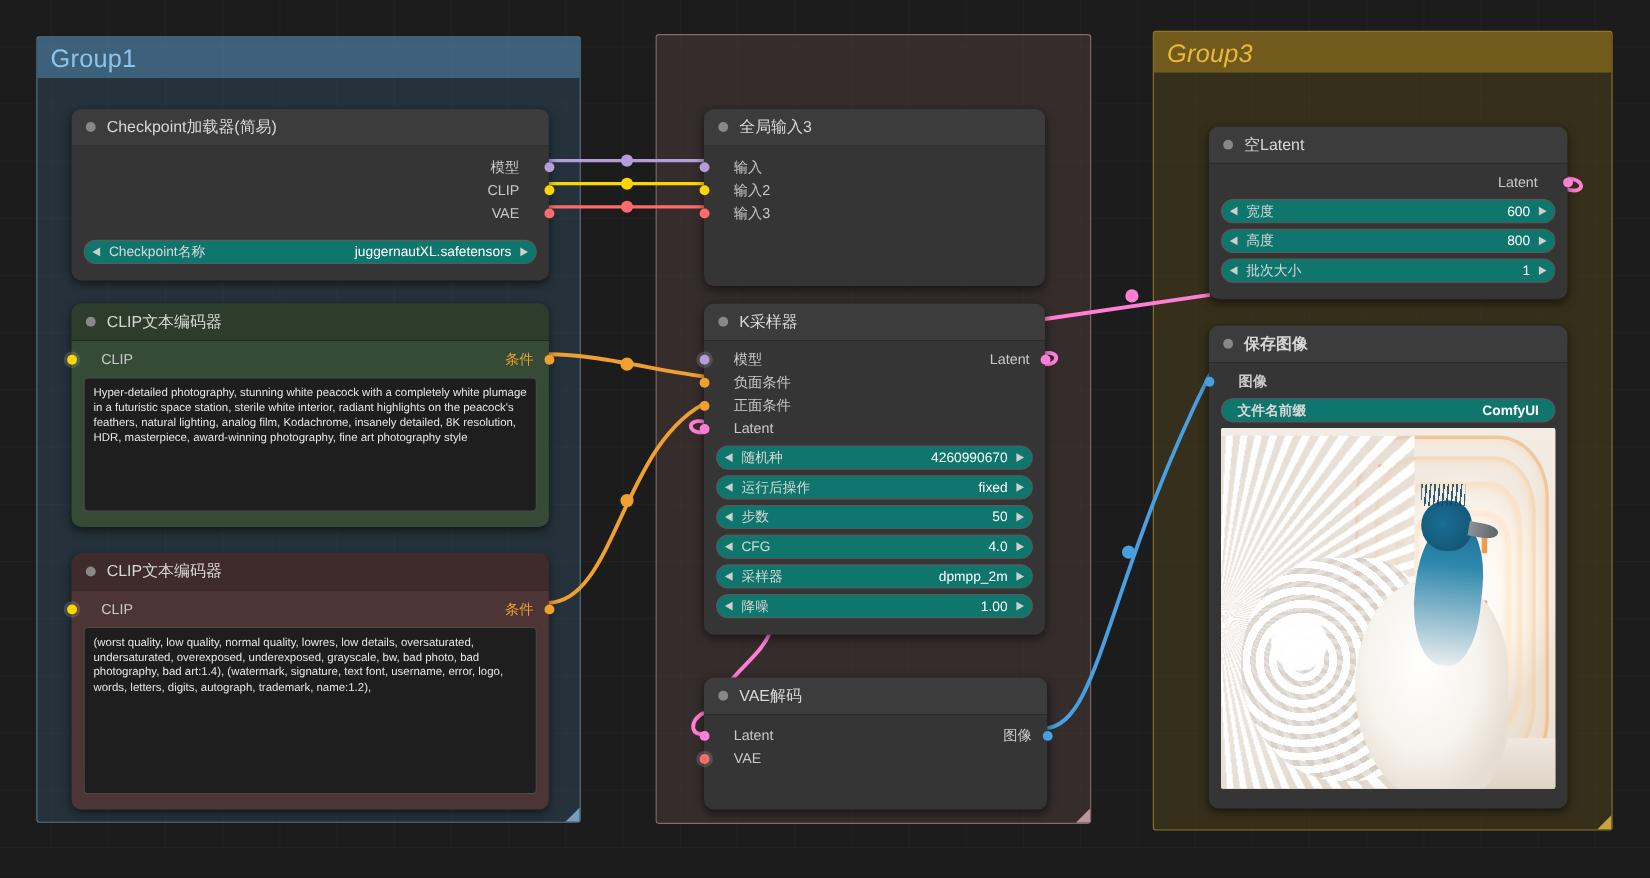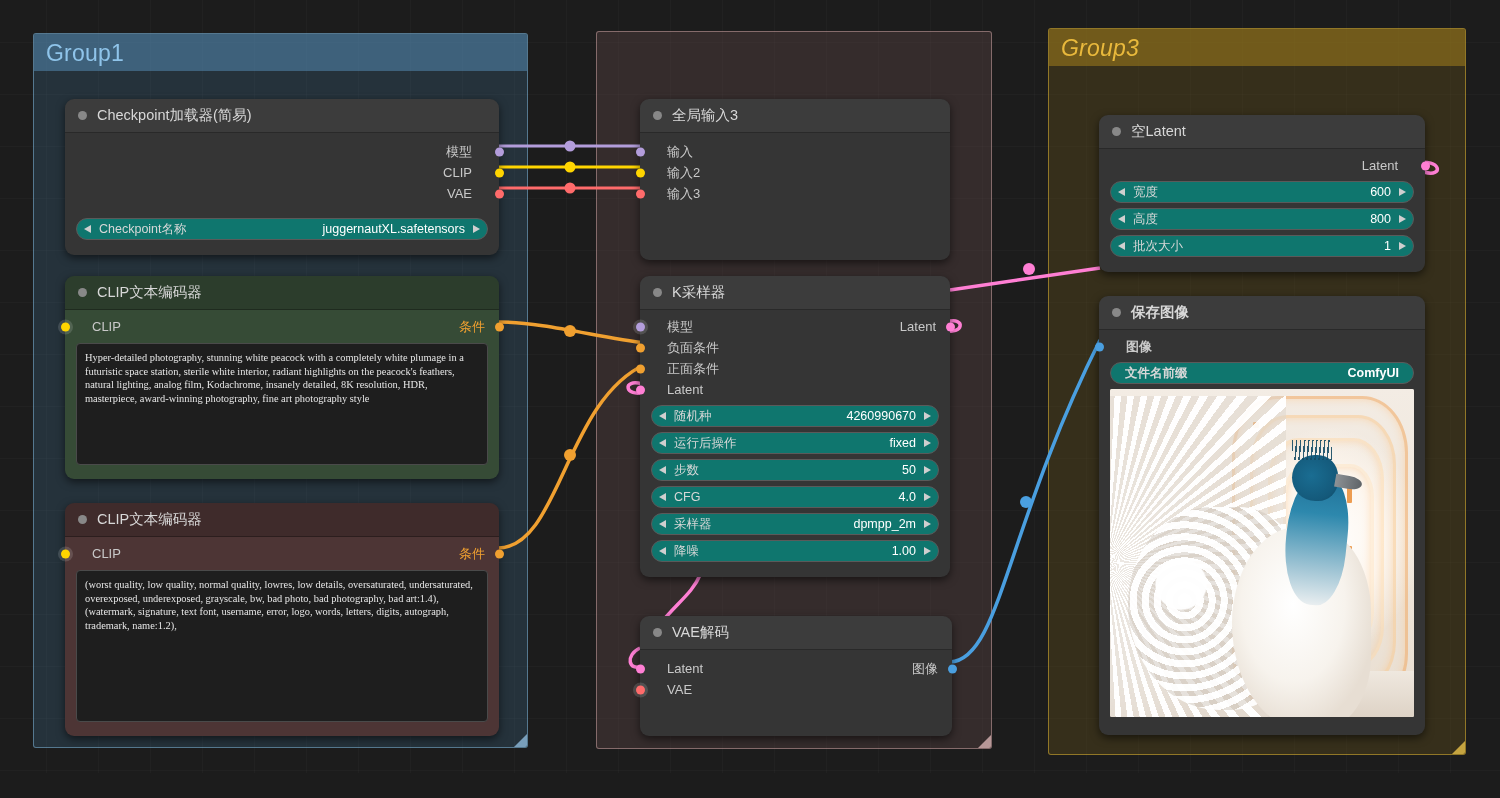--- a/index.html
+++ b/index.html
@@ -127,7 +127,7 @@
     border: 1px solid #4a4a4a;
     border-radius: 4px;
     color: #e6e6e6;
-    font-family: Liberation Serif, serif;
+    font-family: Liberation Sans, sans-serif;
     font-size: 10.4px;
     line-height: 13.6px;
     padding: 7px 8px;

